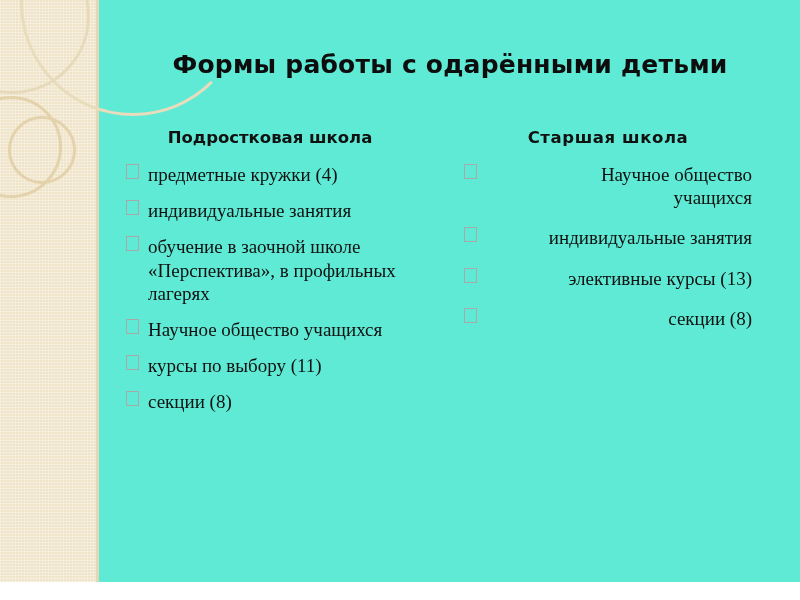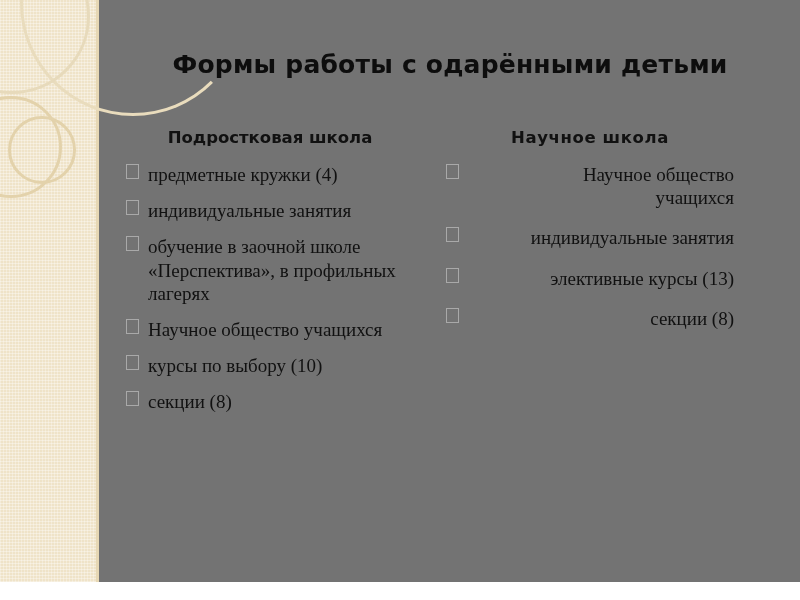--- a/index.html
+++ b/index.html
@@ -17,7 +17,7 @@
     position: relative;
     width: 800px;
     height: 600px;
-    background: #737373;
+    background: #5eead4;
     overflow: hidden;
   }
   

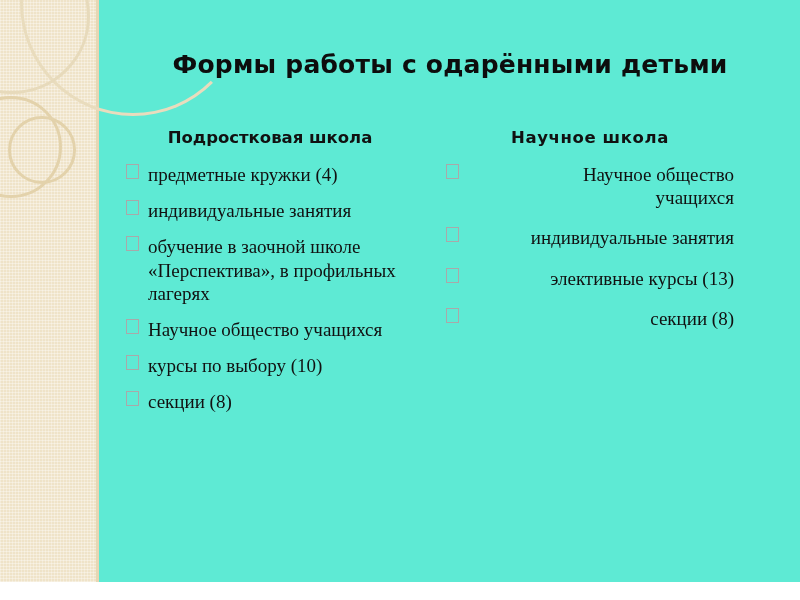--- a/index.html
+++ b/index.html
@@ -110,6 +110,7 @@
     top: 128px;
     width: 668px;
     display: flex;
+    gap: 18px;
   }
   .col {
     width: 320px;

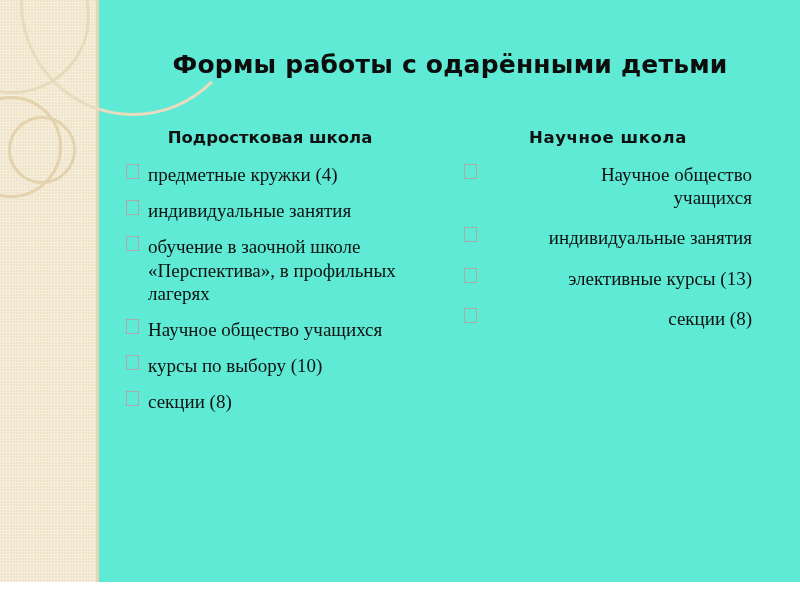--- a/index.html
+++ b/index.html
@@ -216,7 +216,7 @@
     </div>
 
     <div class="col-right">
-      <div class="col-head spaced">Научное  школа</div>
+      <div class="col-head spaced">Старшая  школа</div>
       <ul class="bullets">
         <li class="just">
           <span class="bullet-mark"></span>

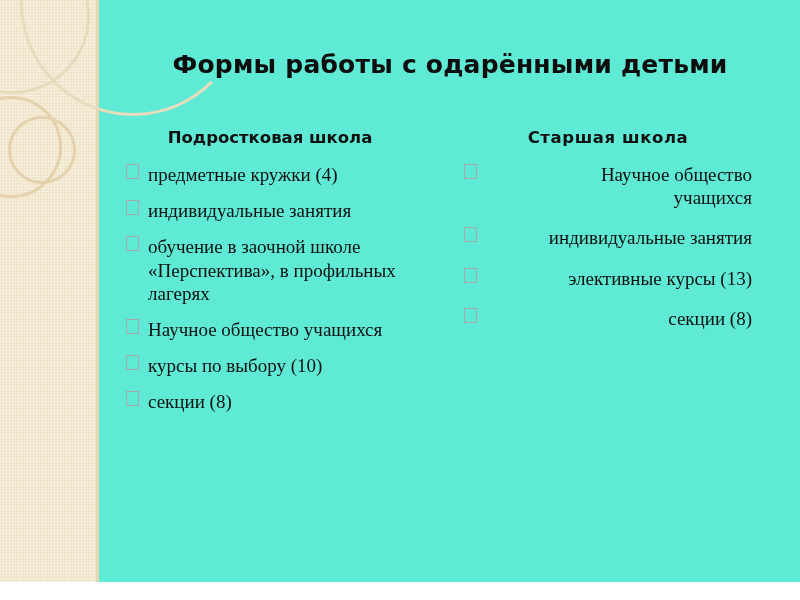--- a/index.html
+++ b/index.html
@@ -206,7 +206,7 @@
         </li>
         <li>
           <span class="bullet-mark"></span>
-          <span>курсы по выбору (10)</span>
+          <span>курсы по выбору (11)</span>
         </li>
         <li>
           <span class="bullet-mark"></span>

